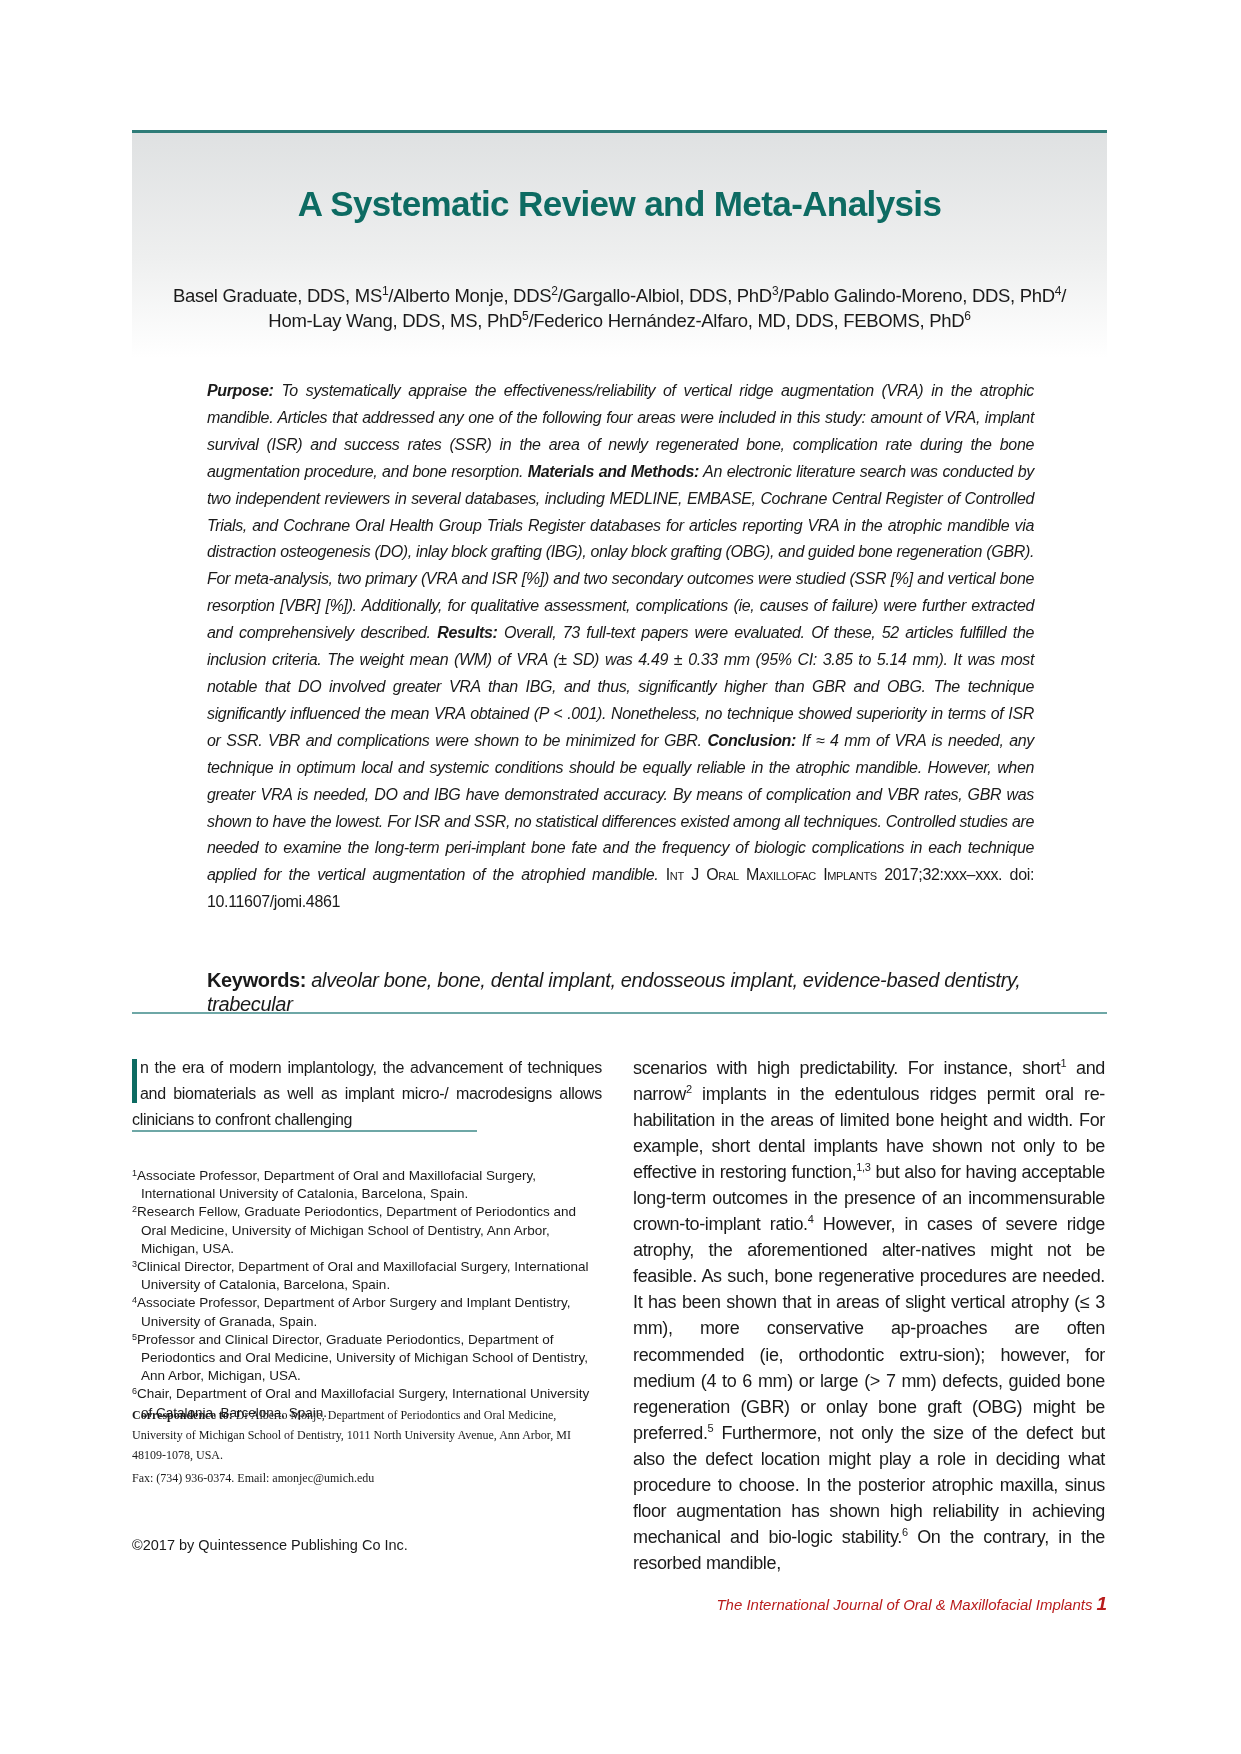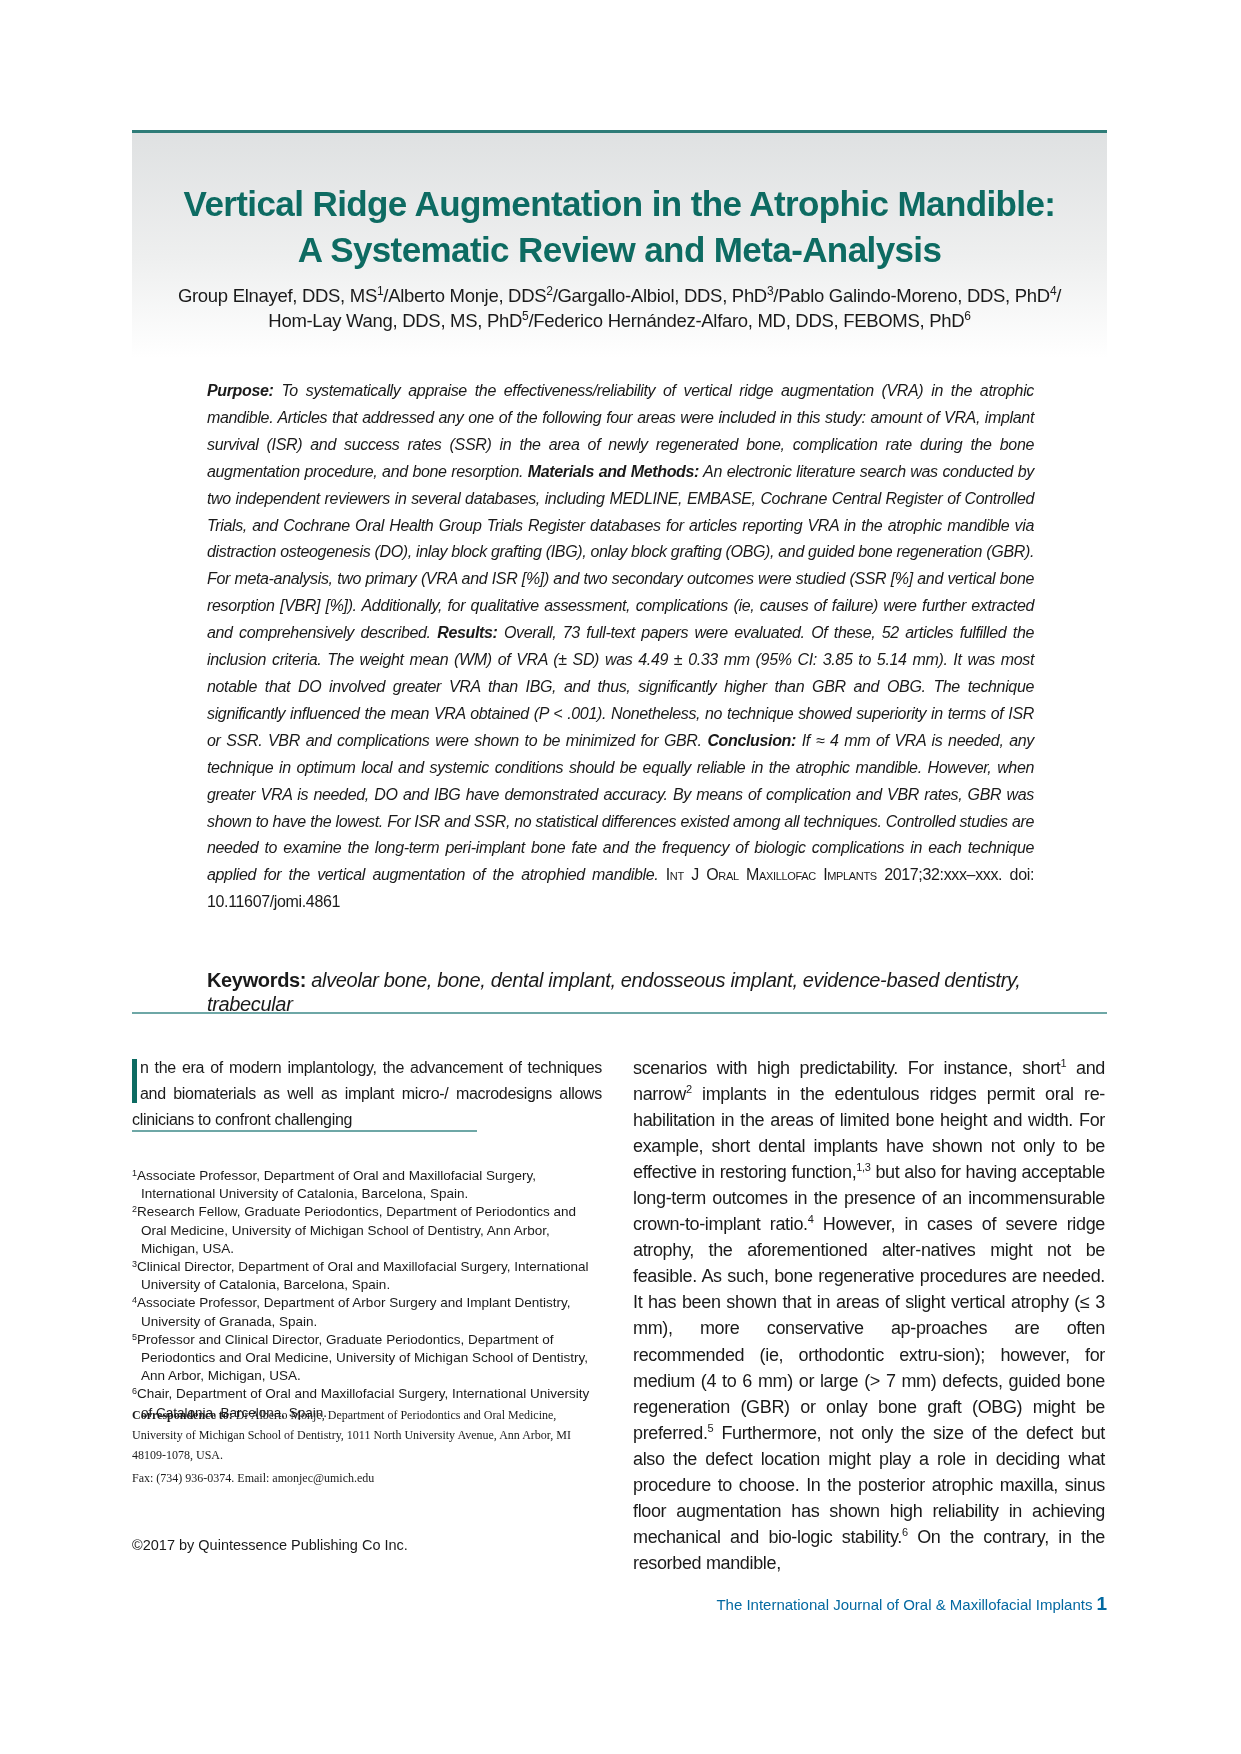--- a/index.html
+++ b/index.html
@@ -91,7 +91,6 @@
 
   <div class="header-box">
     <div class="title">
-      <div>Vertical Ridge Augmentation in the Atrophic Mandible:</div>
       <div>A Systematic Review and Meta-Analysis</div>
     </div>
     <div class="authors">

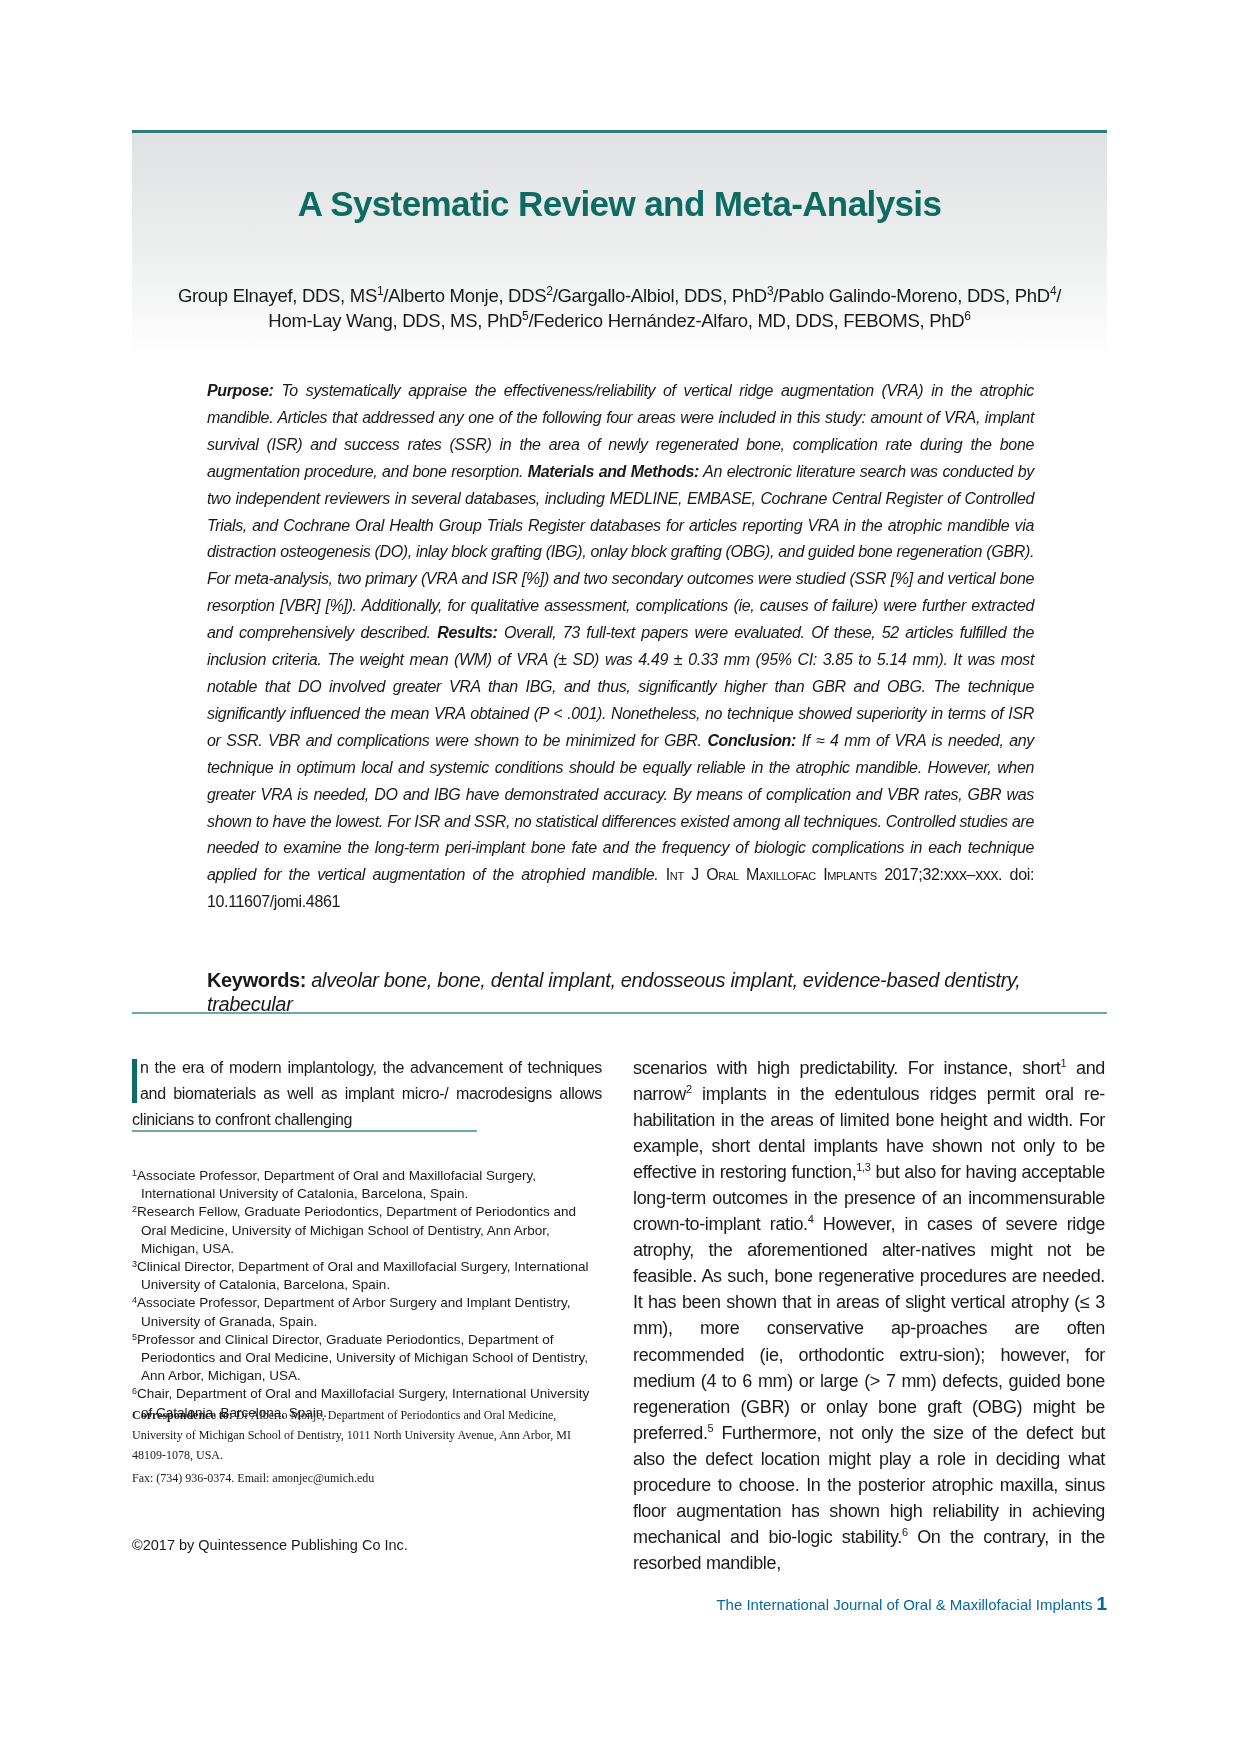--- a/index.html
+++ b/index.html
@@ -95,7 +95,7 @@
     </div>
     <div class="authors">
       <div>
-        <span>Group Elnayef, DDS, MS</span><sup>1</sup><span>/</span><span>Alberto Monje, DDS</span><sup>2</sup><span>/</span><span>Gargallo-Albiol, DDS, PhD</span><sup>3</sup><span>/</span><span>Pablo Galindo-Moreno, DDS, PhD</span><sup>4</sup><span>/</span>
+        <span>Basel Graduate, DDS, MS</span><sup>1</sup><span>/</span><span>Alberto Monje, DDS</span><sup>2</sup><span>/</span><span>Gargallo-Albiol, DDS, PhD</span><sup>3</sup><span>/</span><span>Pablo Galindo-Moreno, DDS, PhD</span><sup>4</sup><span>/</span>
       </div>
       <div>
         <span>Hom-Lay Wang, DDS, MS, PhD</span><sup>5</sup><span>/</span><span>Federico Hernández-Alfaro, MD, DDS, FEBOMS, PhD</span><sup>6</sup>

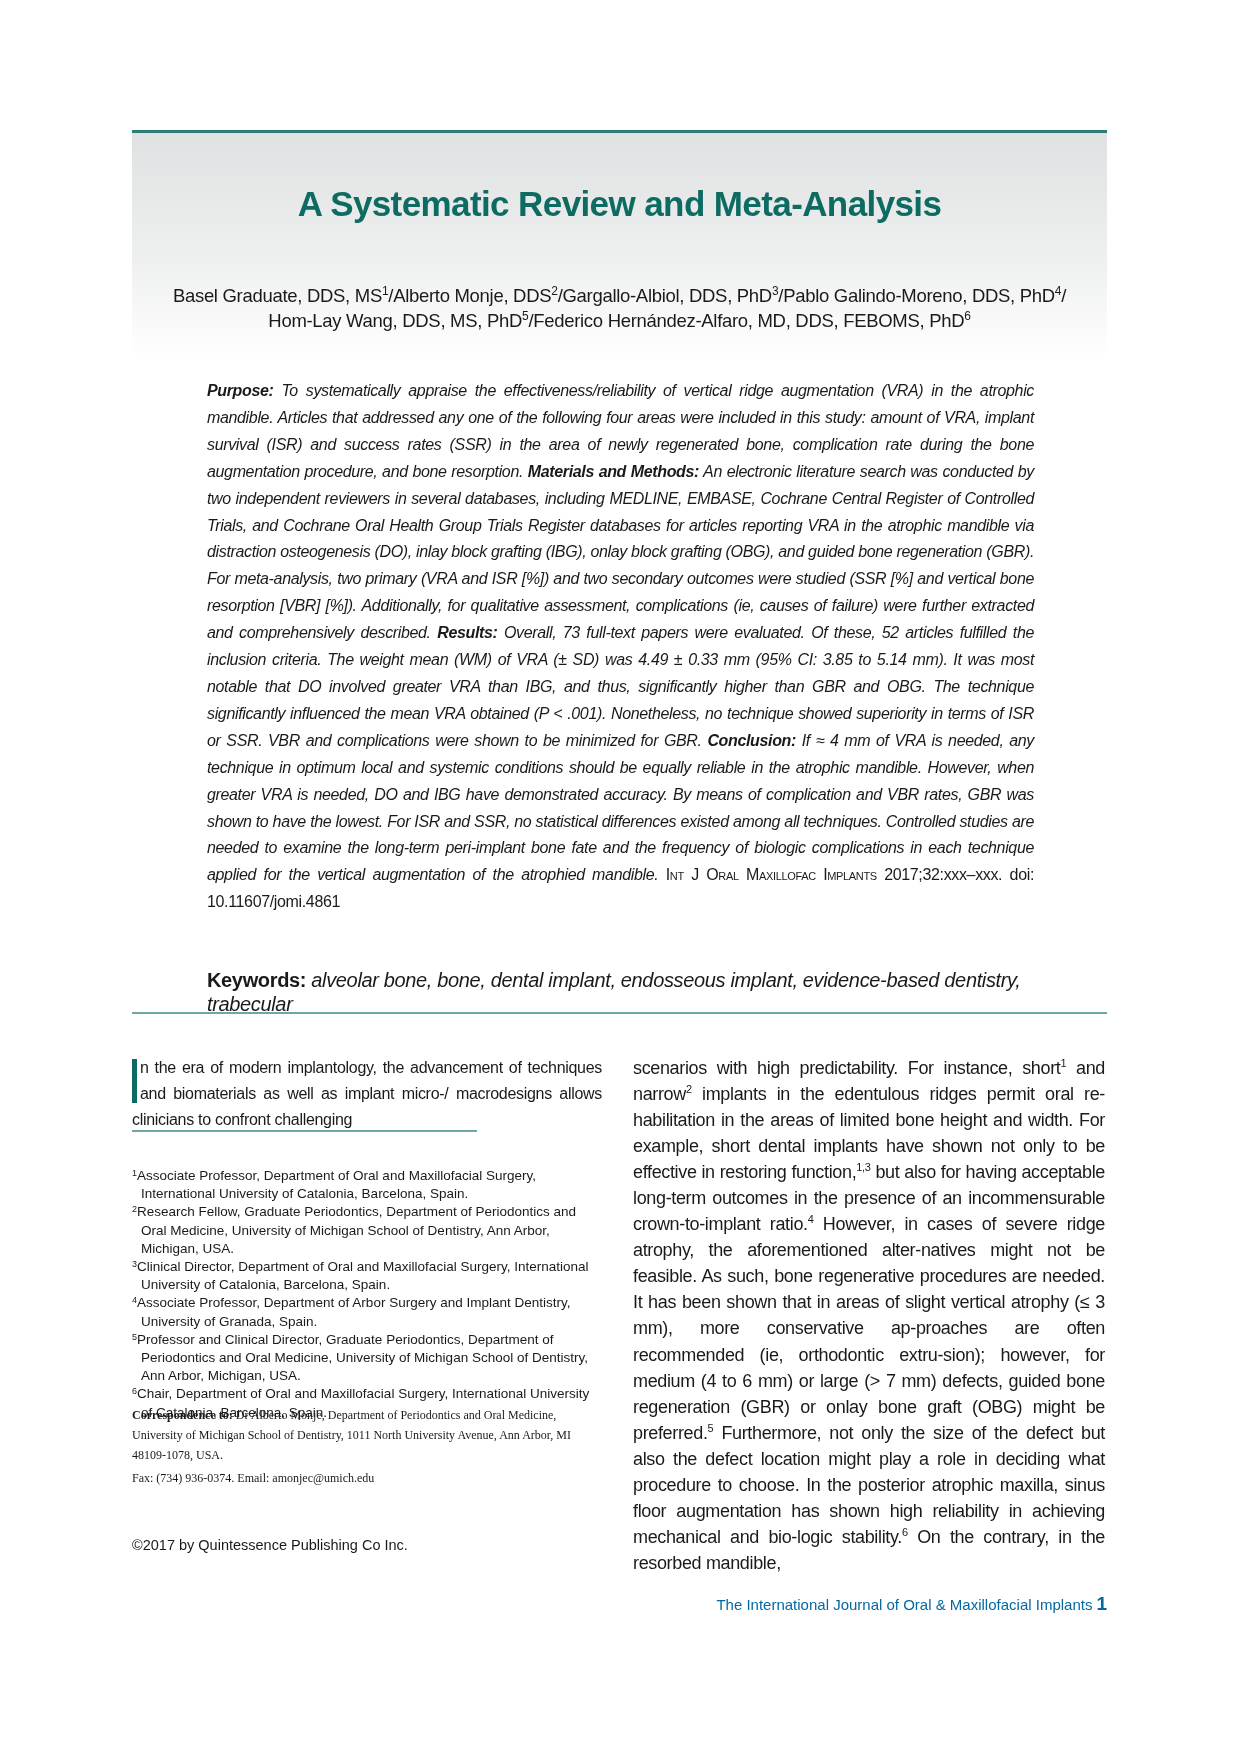--- a/index.html
+++ b/index.html
@@ -80,7 +80,7 @@
 
   .footer {
     position:absolute; right:134px; top:1593px;
-    font-family:"Liberation Sans", sans-serif; font-size:15px; color:#0369a1;
+    font-family:"Liberation Sans", sans-serif; font-size:15px; color:#b91c1c;font-style:italic;
   }
   .footer .pagenum { font-weight:bold; font-size:19px; margin-left:4px; }
 </style>

